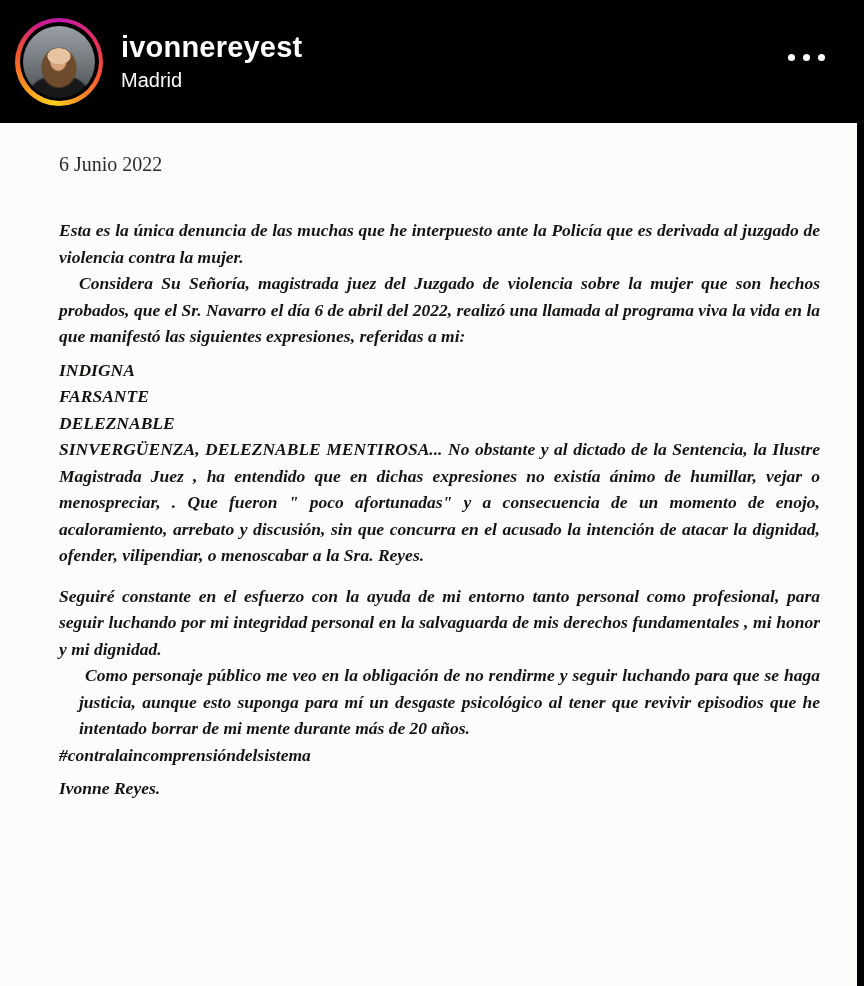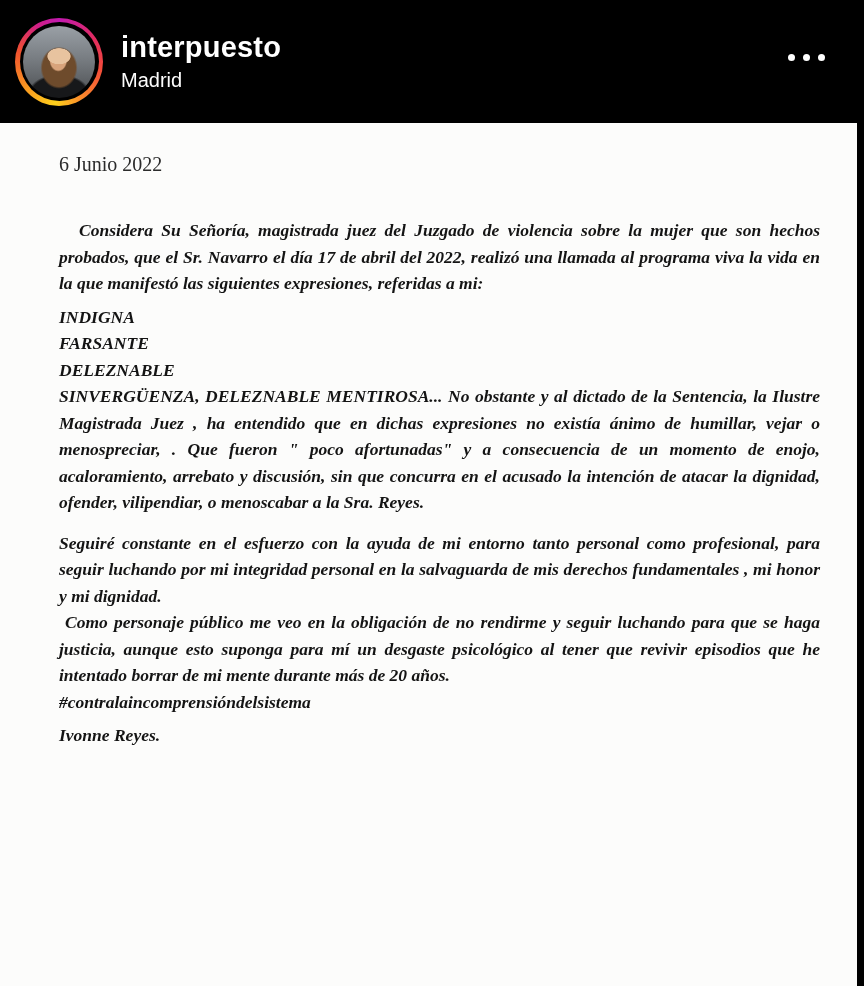--- a/index.html
+++ b/index.html
@@ -122,7 +122,7 @@
     </div>
   </div>
   <div class="header-text">
-    <div class="username">interpuesto</div>
+    <div class="username">ivonnereyest</div>
     <div class="location">Madrid</div>
   </div>
   <button class="more-button">

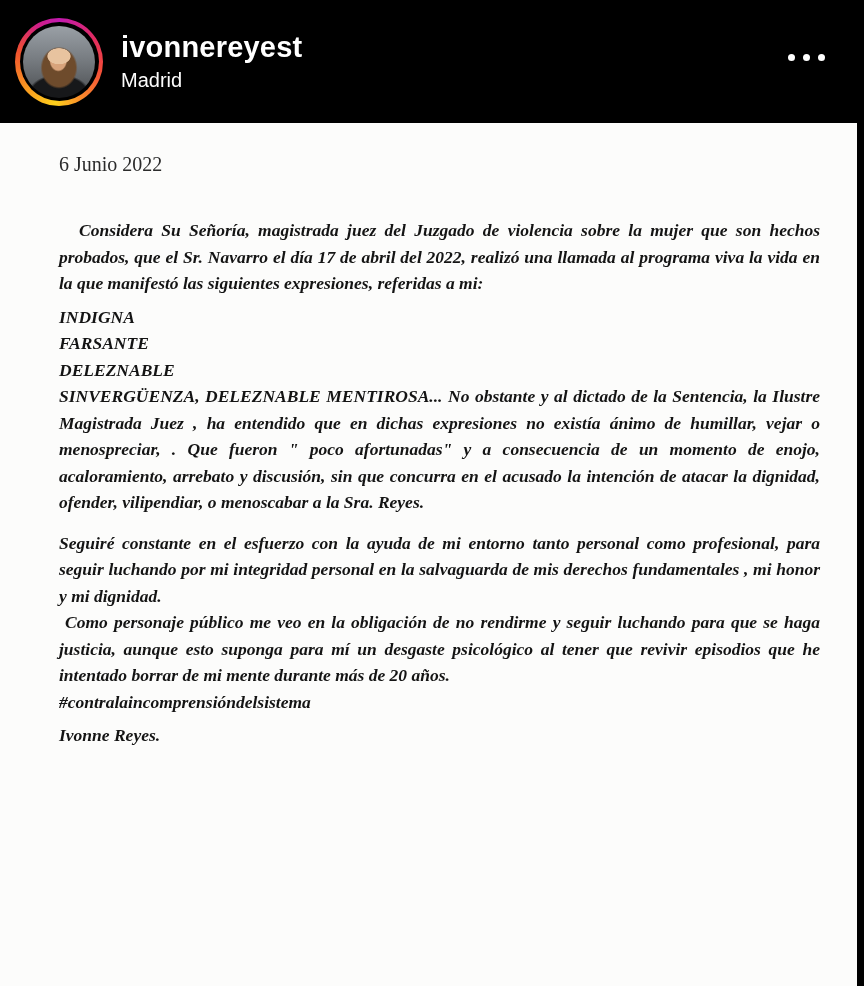--- a/index.html
+++ b/index.html
@@ -134,6 +134,7 @@
 
 <div class="post-media">
   <p class="doc-date">6 Junio 2022</p>
+  <p class="para">Esta es la única denuncia de las muchas que he interpuesto ante la Policía  que es derivada al juzgado de violencia contra la mujer.</p>
   <p class="para indent-lg">Considera Su Señoría, magistrada juez del Juzgado de violencia sobre la mujer que son hechos probados, que el Sr. Navarro el día 17 de abril del 2022,  realizó una llamada al programa viva la vida en la que manifestó  las siguientes expresiones, referidas a mi:</p>
   <p class="para gap-before">INDIGNA</p>
   <p class="para">FARSANTE</p>

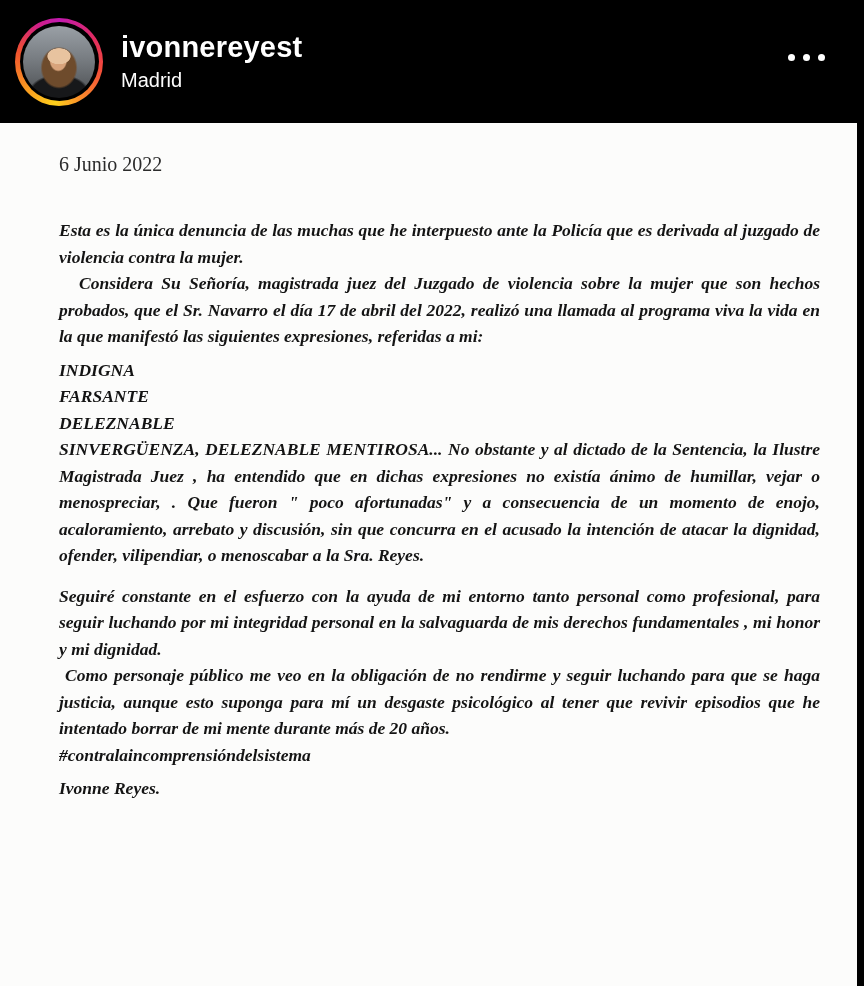--- a/index.html
+++ b/index.html
@@ -135,7 +135,7 @@
 <div class="post-media">
   <p class="doc-date">6 Junio 2022</p>
   <p class="para">Esta es la única denuncia de las muchas que he interpuesto ante la Policía  que es derivada al juzgado de violencia contra la mujer.</p>
-  <p class="para indent-lg">Considera Su Señoría, magistrada juez del Juzgado de violencia sobre la mujer que son hechos probados, que el Sr. Navarro el día 17 de abril del 2022,  realizó una llamada al programa viva la vida en la que manifestó  las siguientes expresiones, referidas a mi:</p>
+  <p class="para indent-lg">Considera Su Señoría, magistrada juez del Juzgado de violencia sobre la mujer que son hechos probados, que el Sr. Navarro el día 6 de abril del 2022,  realizó una llamada al programa viva la vida en la que manifestó  las siguientes expresiones, referidas a mi:</p>
   <p class="para gap-before">INDIGNA</p>
   <p class="para">FARSANTE</p>
   <p class="para">DELEZNABLE</p>

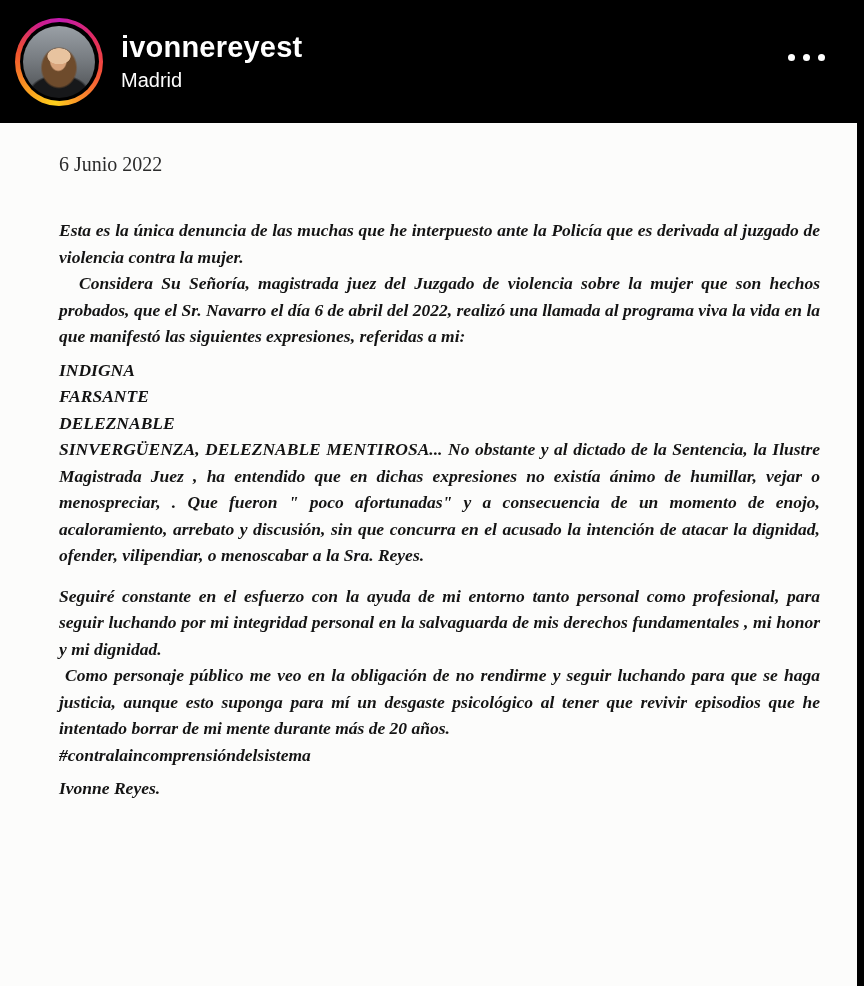--- a/index.html
+++ b/index.html
@@ -108,7 +108,7 @@
     color: #141414;
   }
   .indent-lg { text-indent: 20px; }
-  .indent-sm { text-indent: 6px; }
+  .indent-sm { text-indent: 6px; margin-left: 20px; }
   .gap-before { margin-top: 7px; }
   .gap-before-lg { margin-top: 14px; }
 </style>

